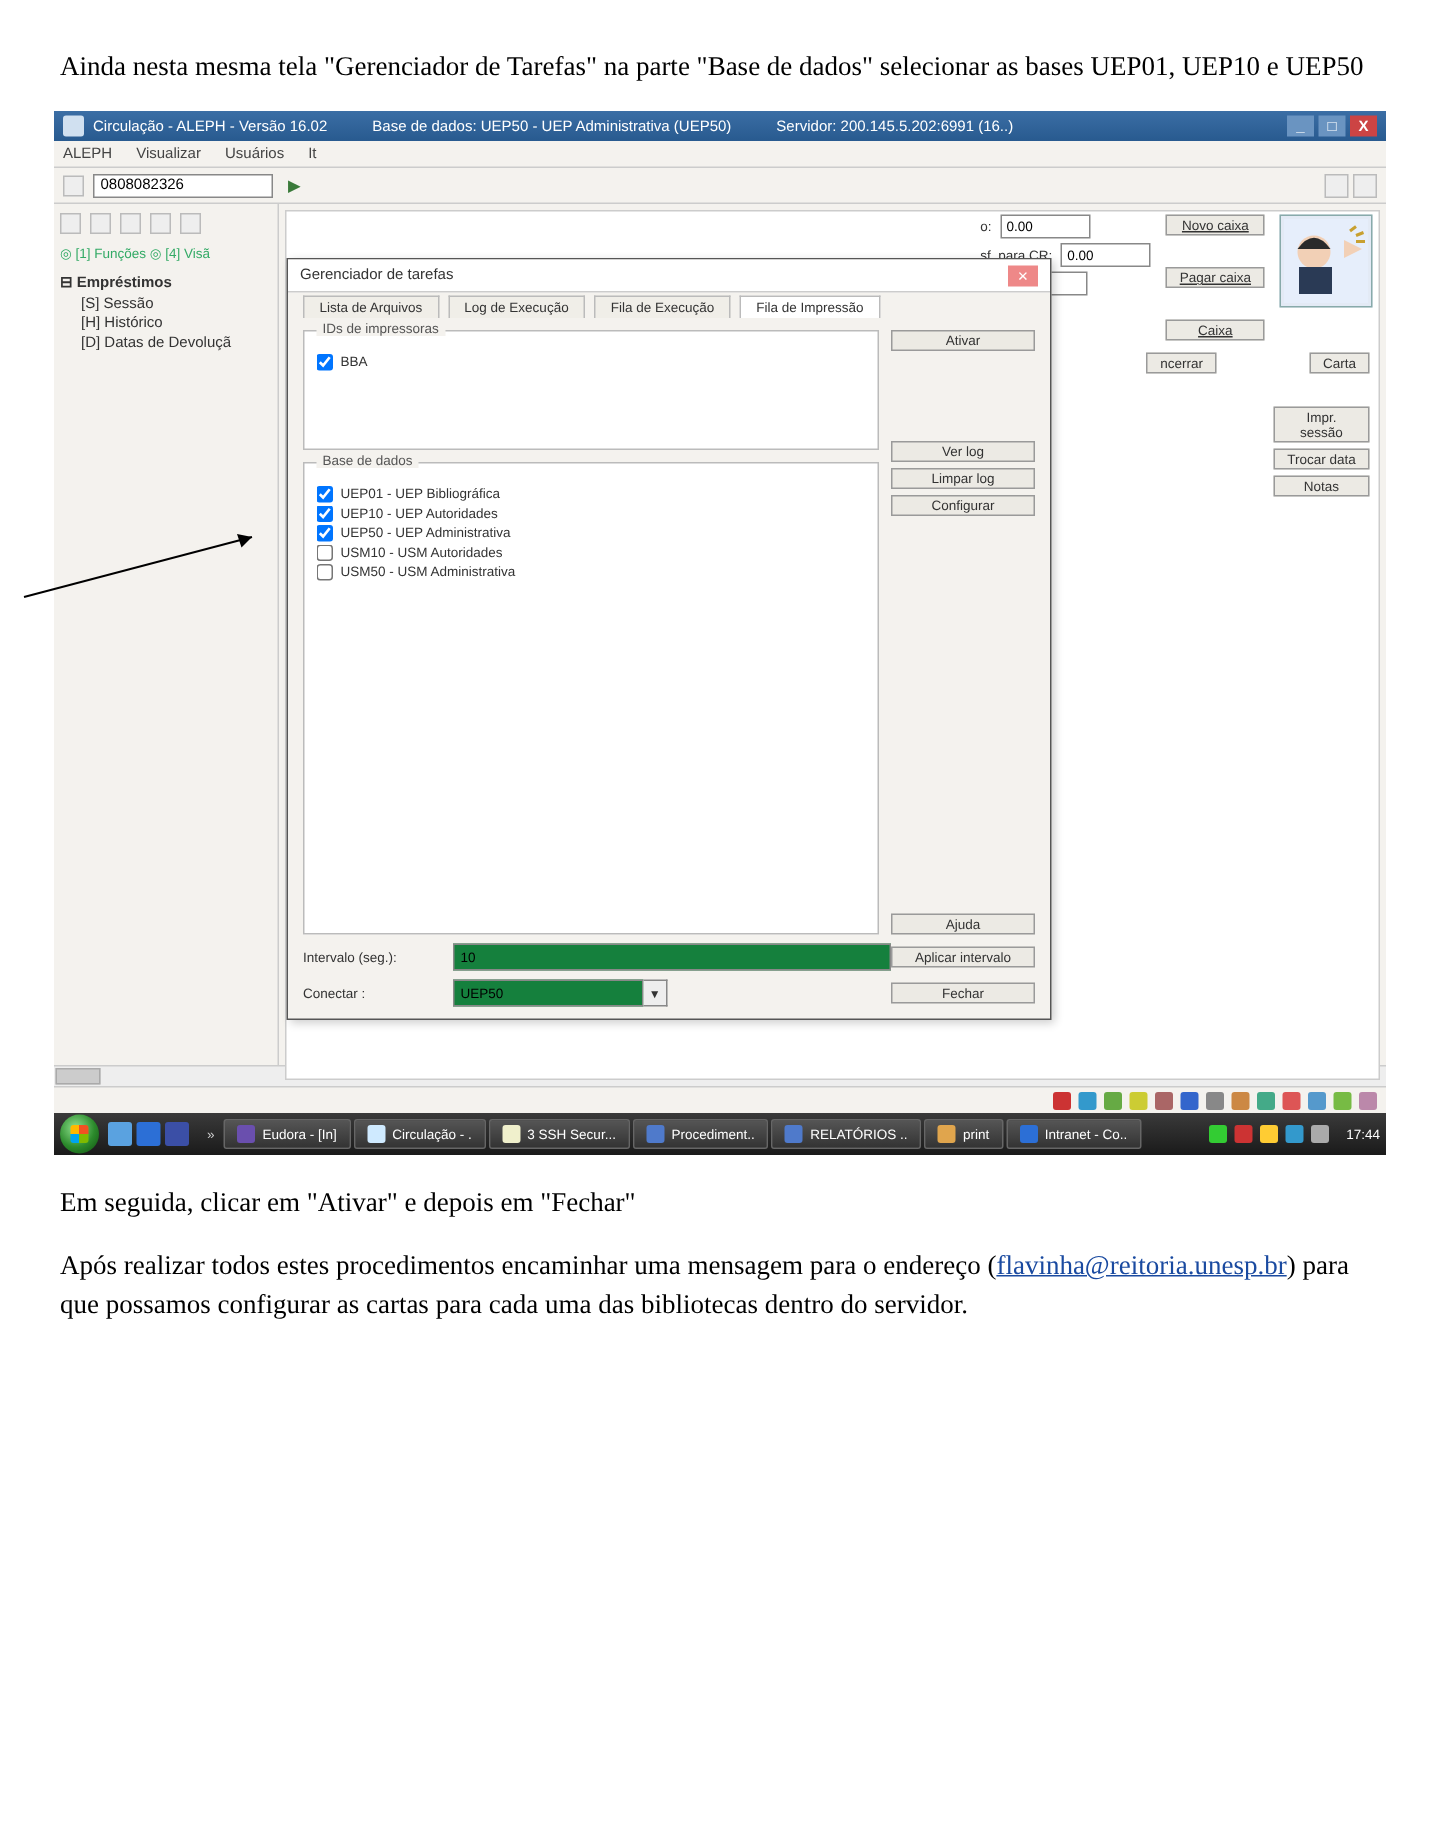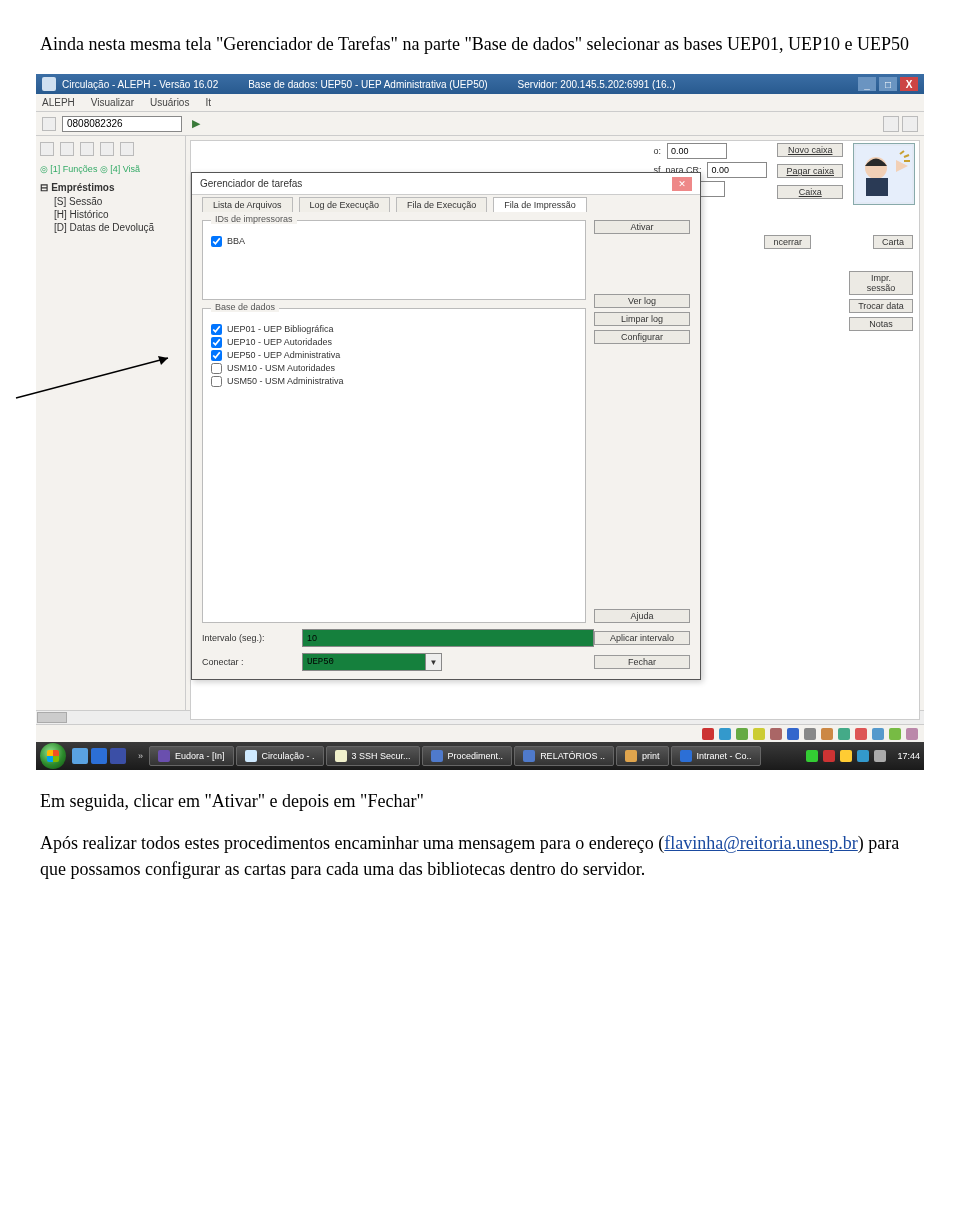--- a/index.html
+++ b/index.html
@@ -28,7 +28,7 @@
     .fld-line { display: flex; align-items: center; gap: 6px; }
     .fld-line input { width: 60px; height: 16px; border: 1px solid #888; font-size: 9px; padding: 0 3px; }
     .btn { background: #eceae4; border: 1px solid #9a9a9a; font-size: 9px; padding: 1px 8px; cursor: default; text-align: center; }
-    .btn-col { display: flex; flex-direction: column; gap: 7px; }
+    .btn-col { display: flex; flex-direction: column; gap: 21px; }
     .mascot { width: 62px; height: 62px; background: #e3eaf5; border: 1px solid #8aa; display: flex; align-items: center; justify-content: center; }
     .mascot svg { width: 56px; height: 56px; }
     .side-btns { position: absolute; right: 6px; top: 130px; display: flex; flex-direction: column; gap: 4px; }

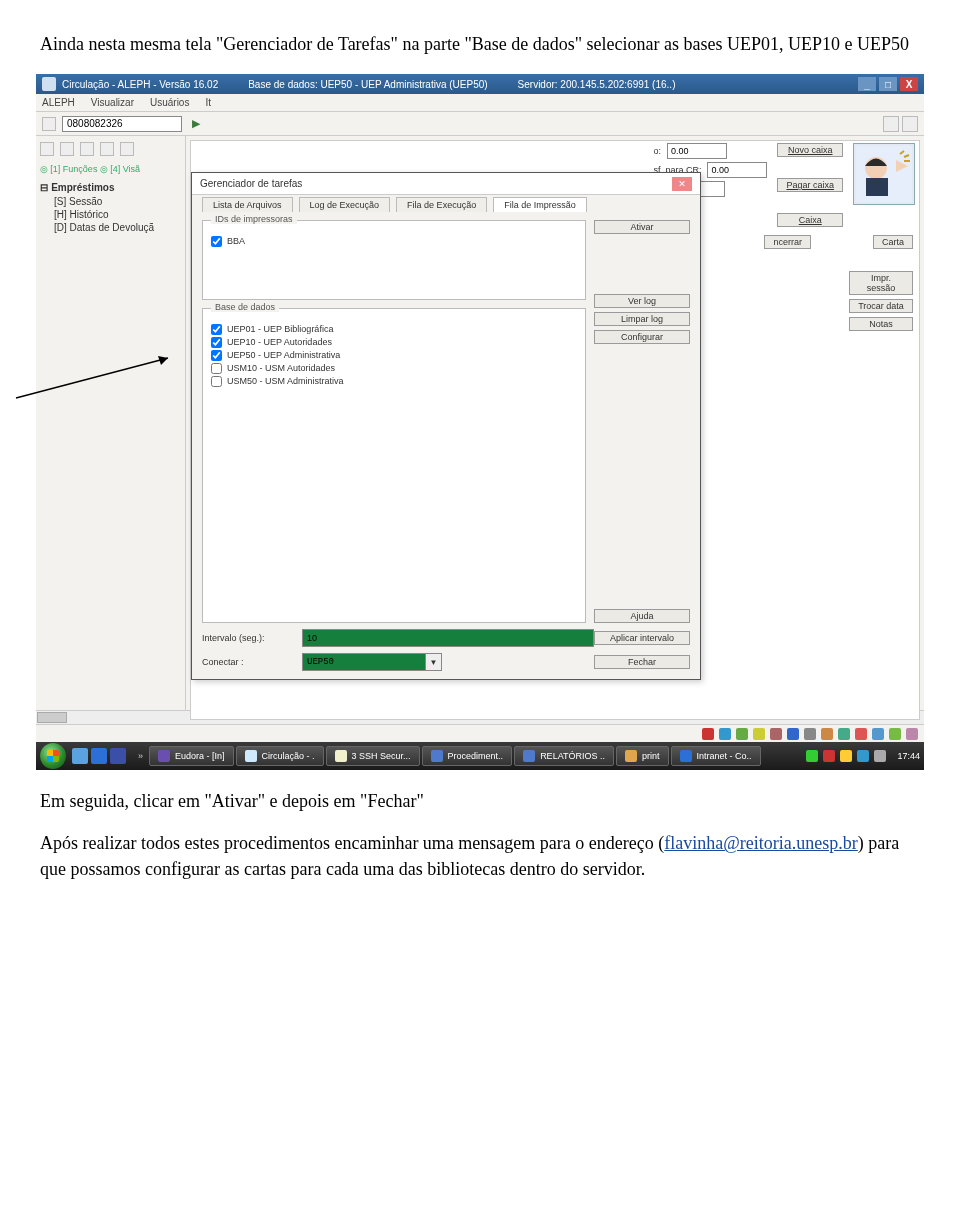--- a/index.html
+++ b/index.html
@@ -244,7 +244,7 @@
         <div class="bottom-row">
           <label>Conectar :</label>
           <div style="flex:1;display:flex">
-              <input type="text" style="flex: 0 0 120px; font-family: Liberation Mono, monospace;" value="UEP50">
+              <input type="text" style="flex: 0 0 120px;" value="UEP50">
               <span style="border:1px solid #888;border-left:none;width:16px;display:inline-flex;align-items:center;justify-content:center;background:#eee;font-size:8px">▼</span>
             </div>
           <div style="flex:1"></div>

